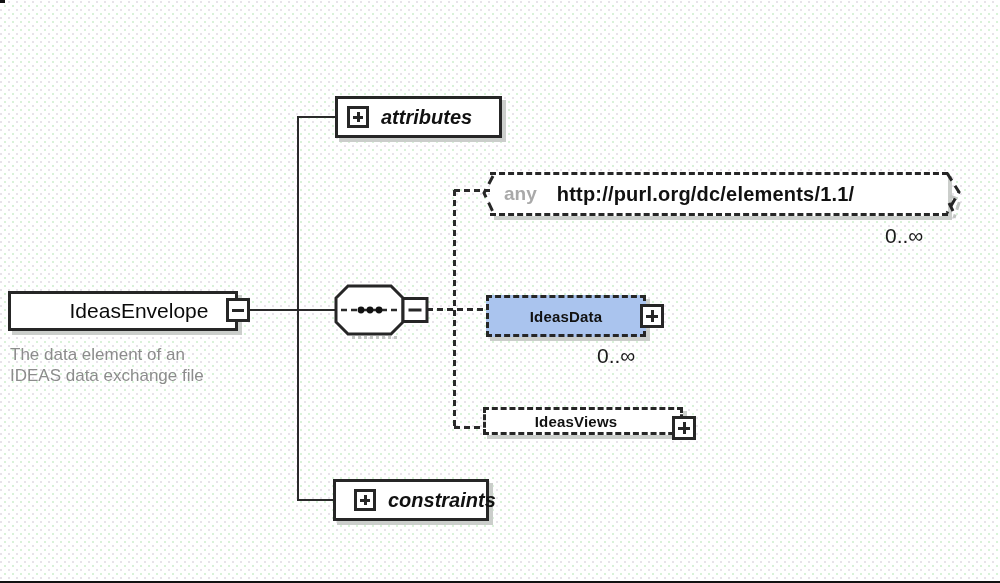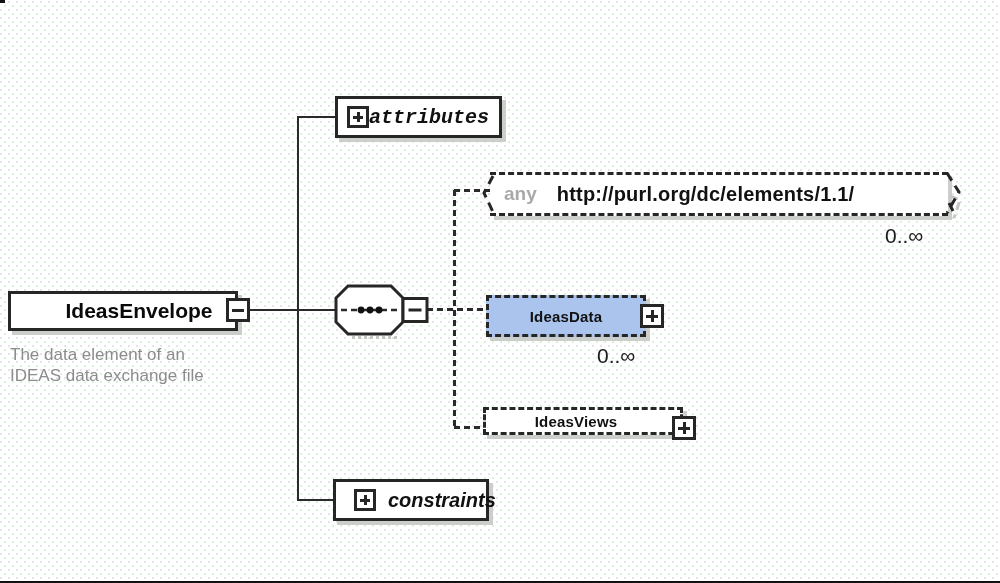--- a/index.html
+++ b/index.html
@@ -89,7 +89,7 @@
       <span class="bar-h"></span>
       <span class="bar-v"></span>
     </div>
-    <span class="label-i" style="font-family:Liberation Mono, monospace;">attributes</span>
+    <span class="label-i" style="margin-left:12px;">attributes</span>
   </div>
 
   <div class="abs anybox" style="left:490px;top:172px;width:458px;height:44px;padding-left:14px;">

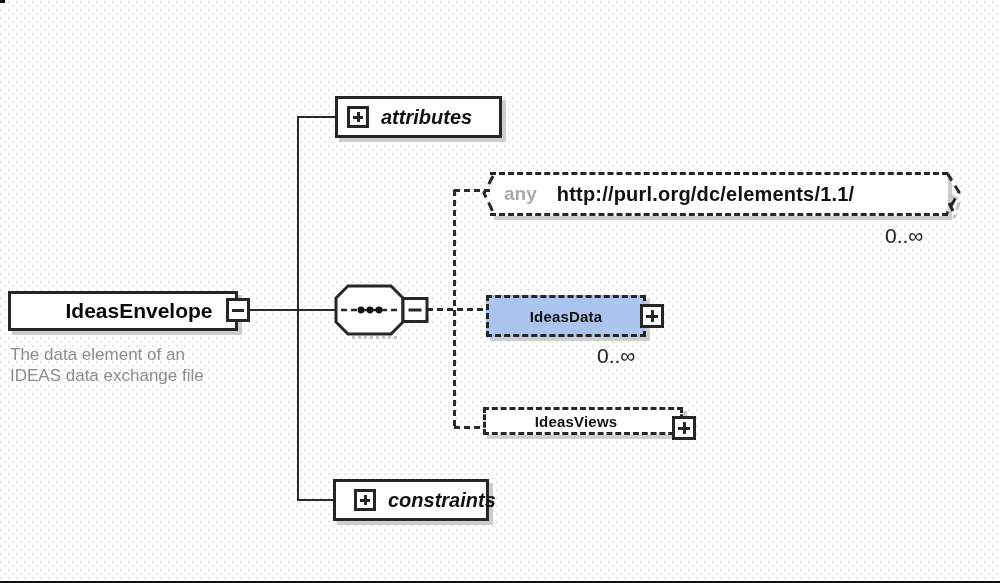--- a/index.html
+++ b/index.html
@@ -29,7 +29,7 @@
   }
   .label-b{font-weight:700;font-size:15px;color:#111;white-space:nowrap;letter-spacing:0.2px;}
   .label-i{font-weight:700;font-style:italic;font-size:20px;color:#111;white-space:nowrap;}
-  .root-label{font-weight:700;font-size:21px;color:#0a0a0a;white-space:nowrap;padding-left:32px;}
+  .root-label{font-weight:400;font-size:21px;color:#0a0a0a;white-space:nowrap;padding-left:32px;}
   .desc{font-size:17px;line-height:21px;color:#8c8c8c;white-space:nowrap;}
   .occ{font-size:21px;color:#1a1a1a;white-space:nowrap;}
   

